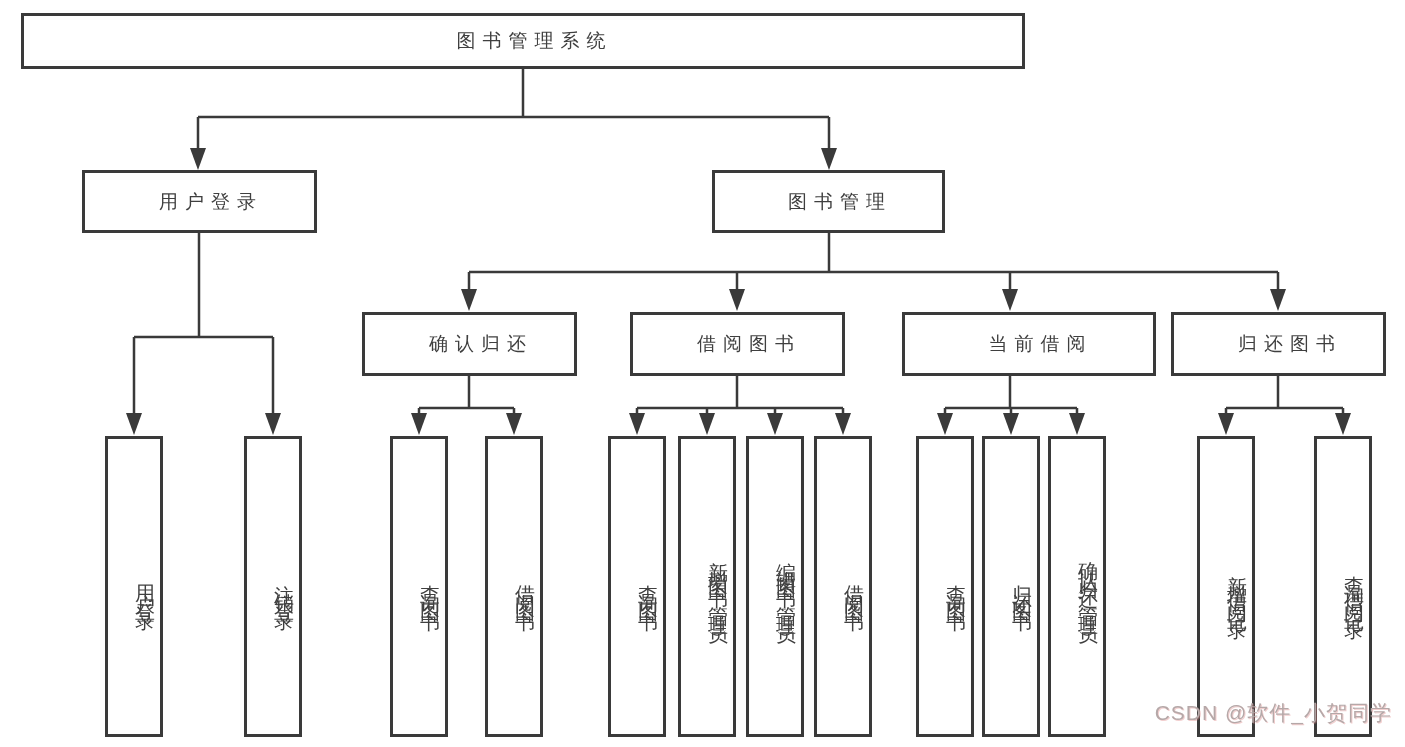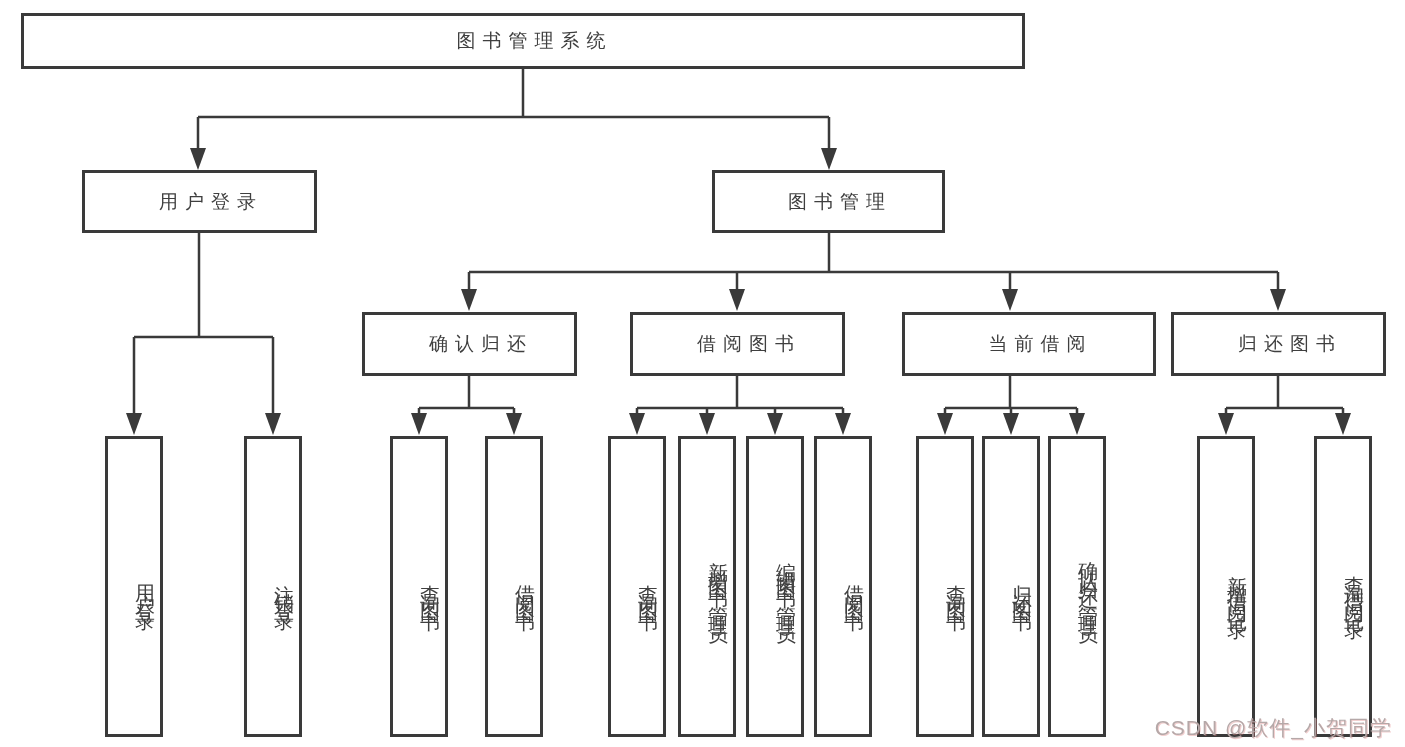--- a/index.html
+++ b/index.html
@@ -19,7 +19,7 @@
     font-size:20px;letter-spacing:9px;line-height:1;
   }
   .watermark{
-    position:absolute;right:13px;bottom:5px;z-index:5;
+    position:absolute;right:13px;bottom:20px;z-index:5;
     font-size:21px;color:#b5a8a8;letter-spacing:1px;white-space:nowrap;
     text-shadow:1px 1px 0 rgba(221,130,130,0.38);
     margin-left:44px;

